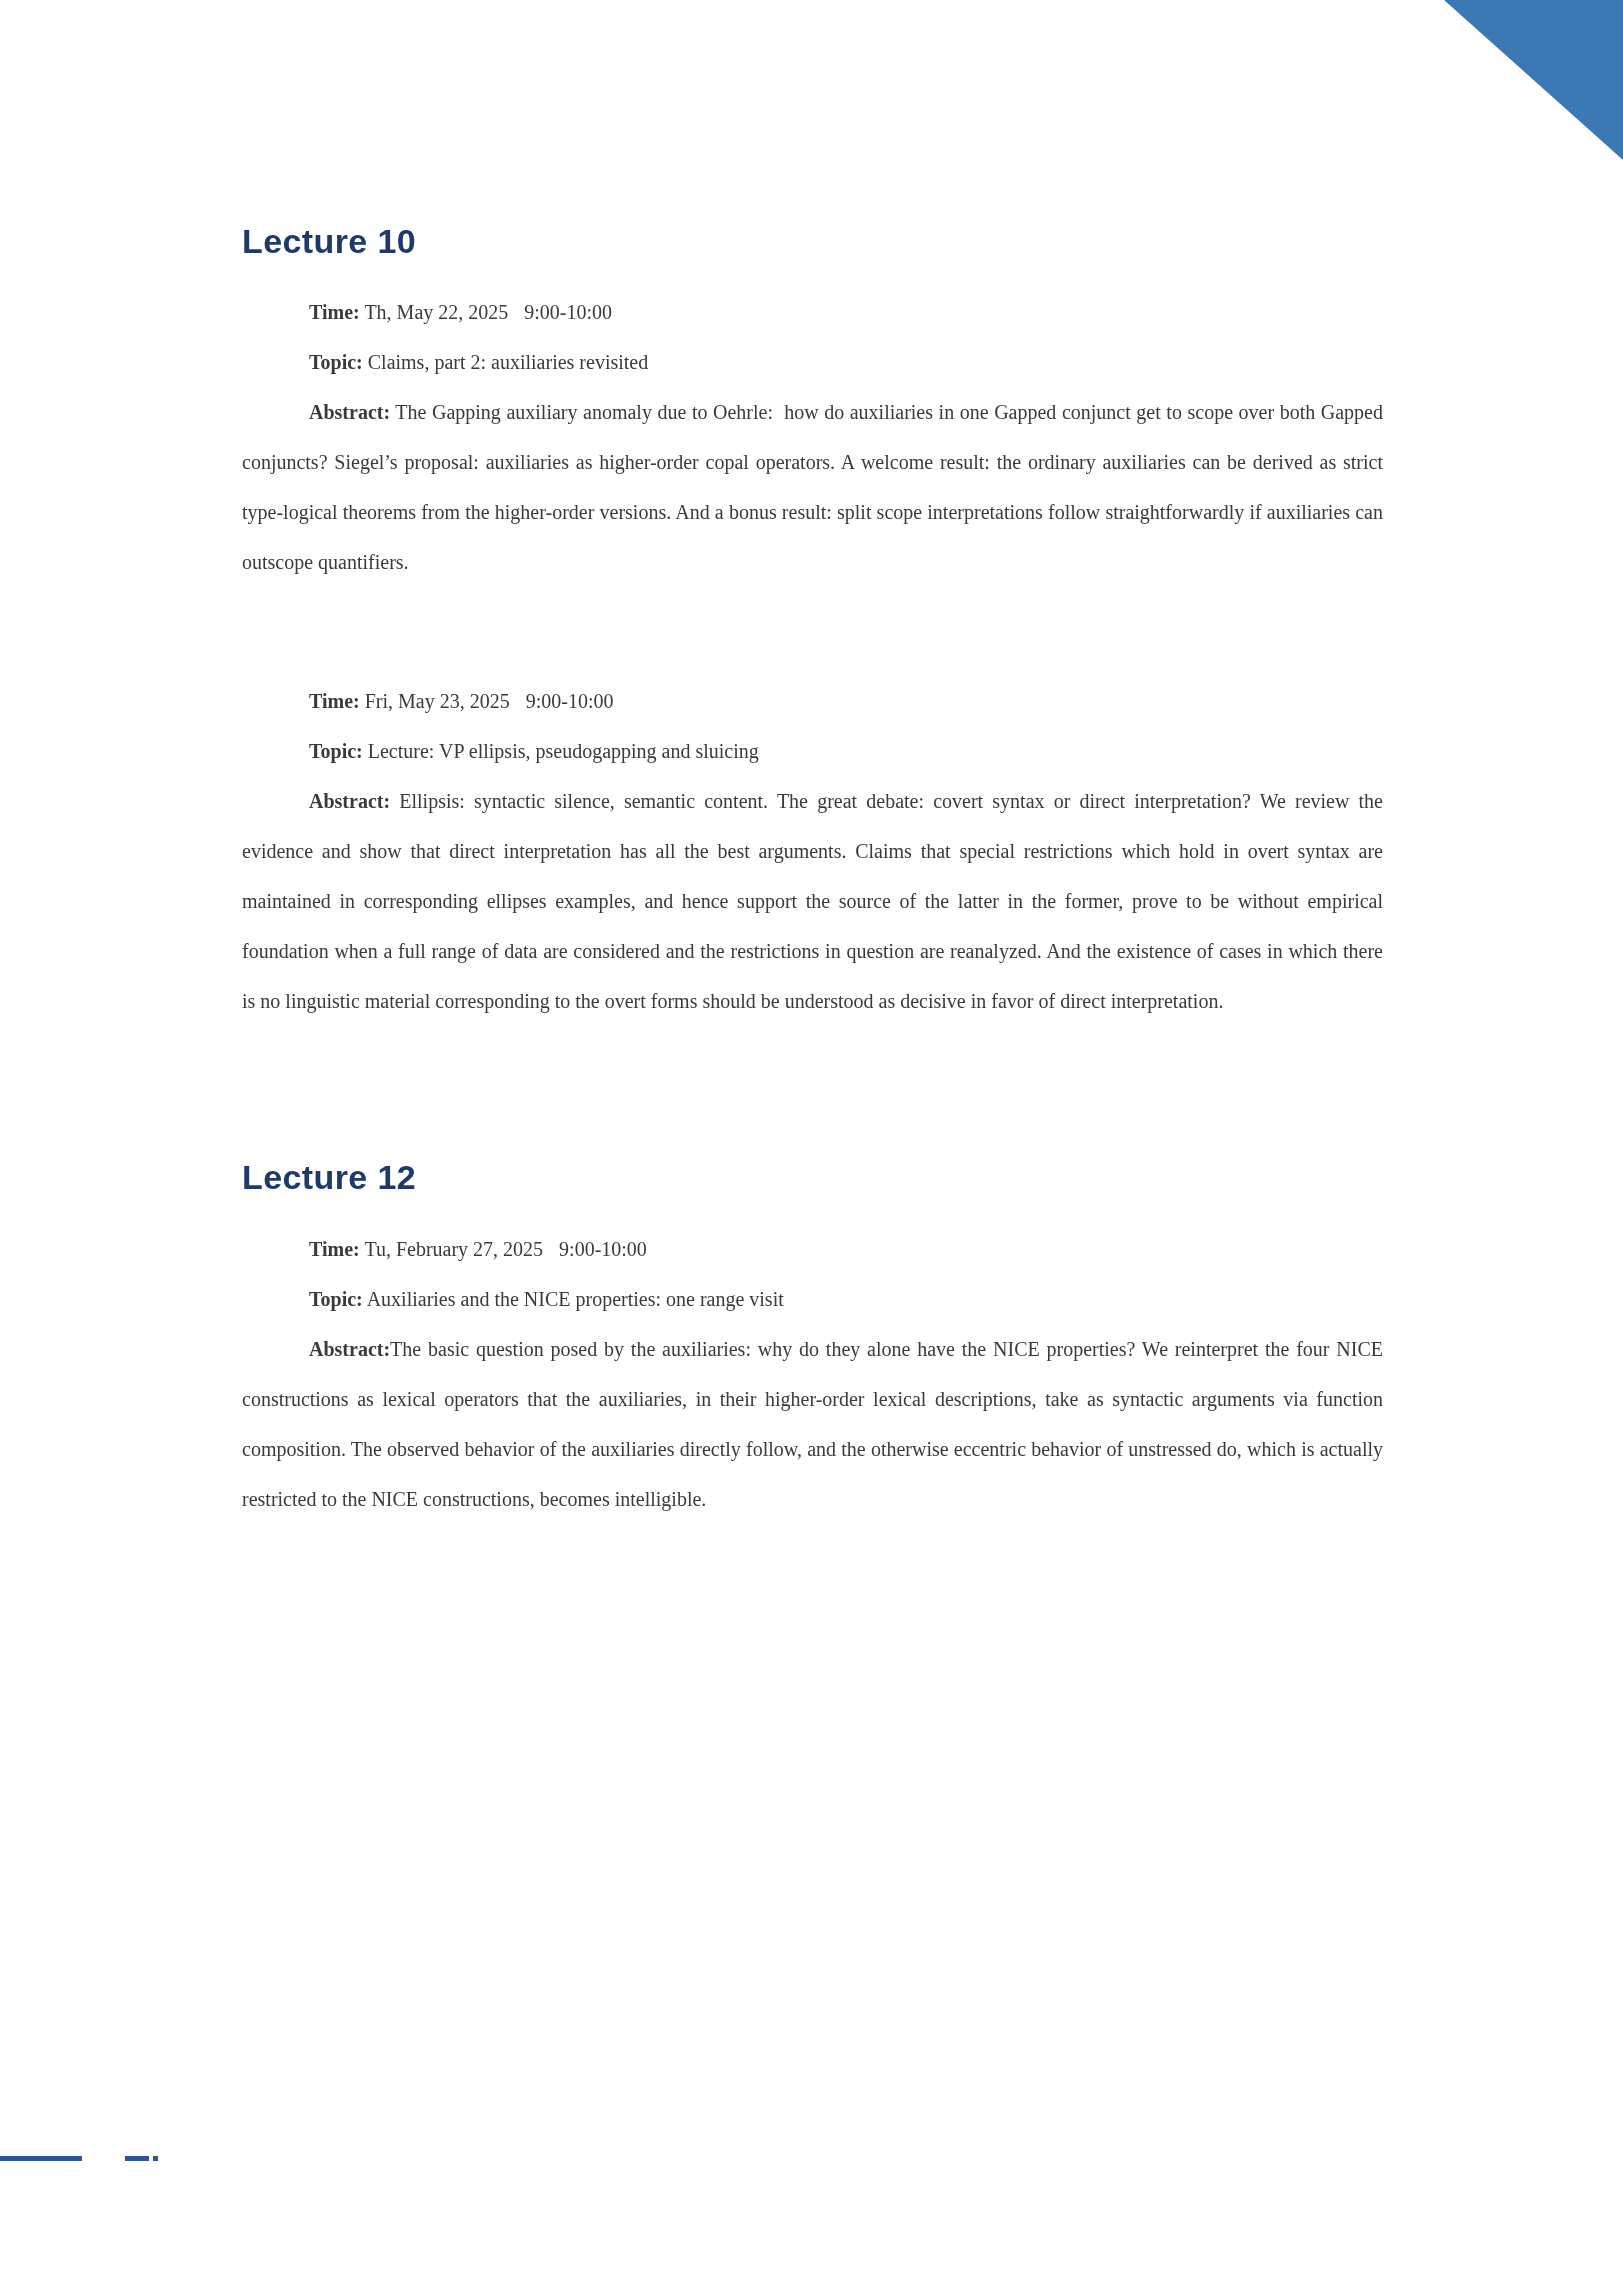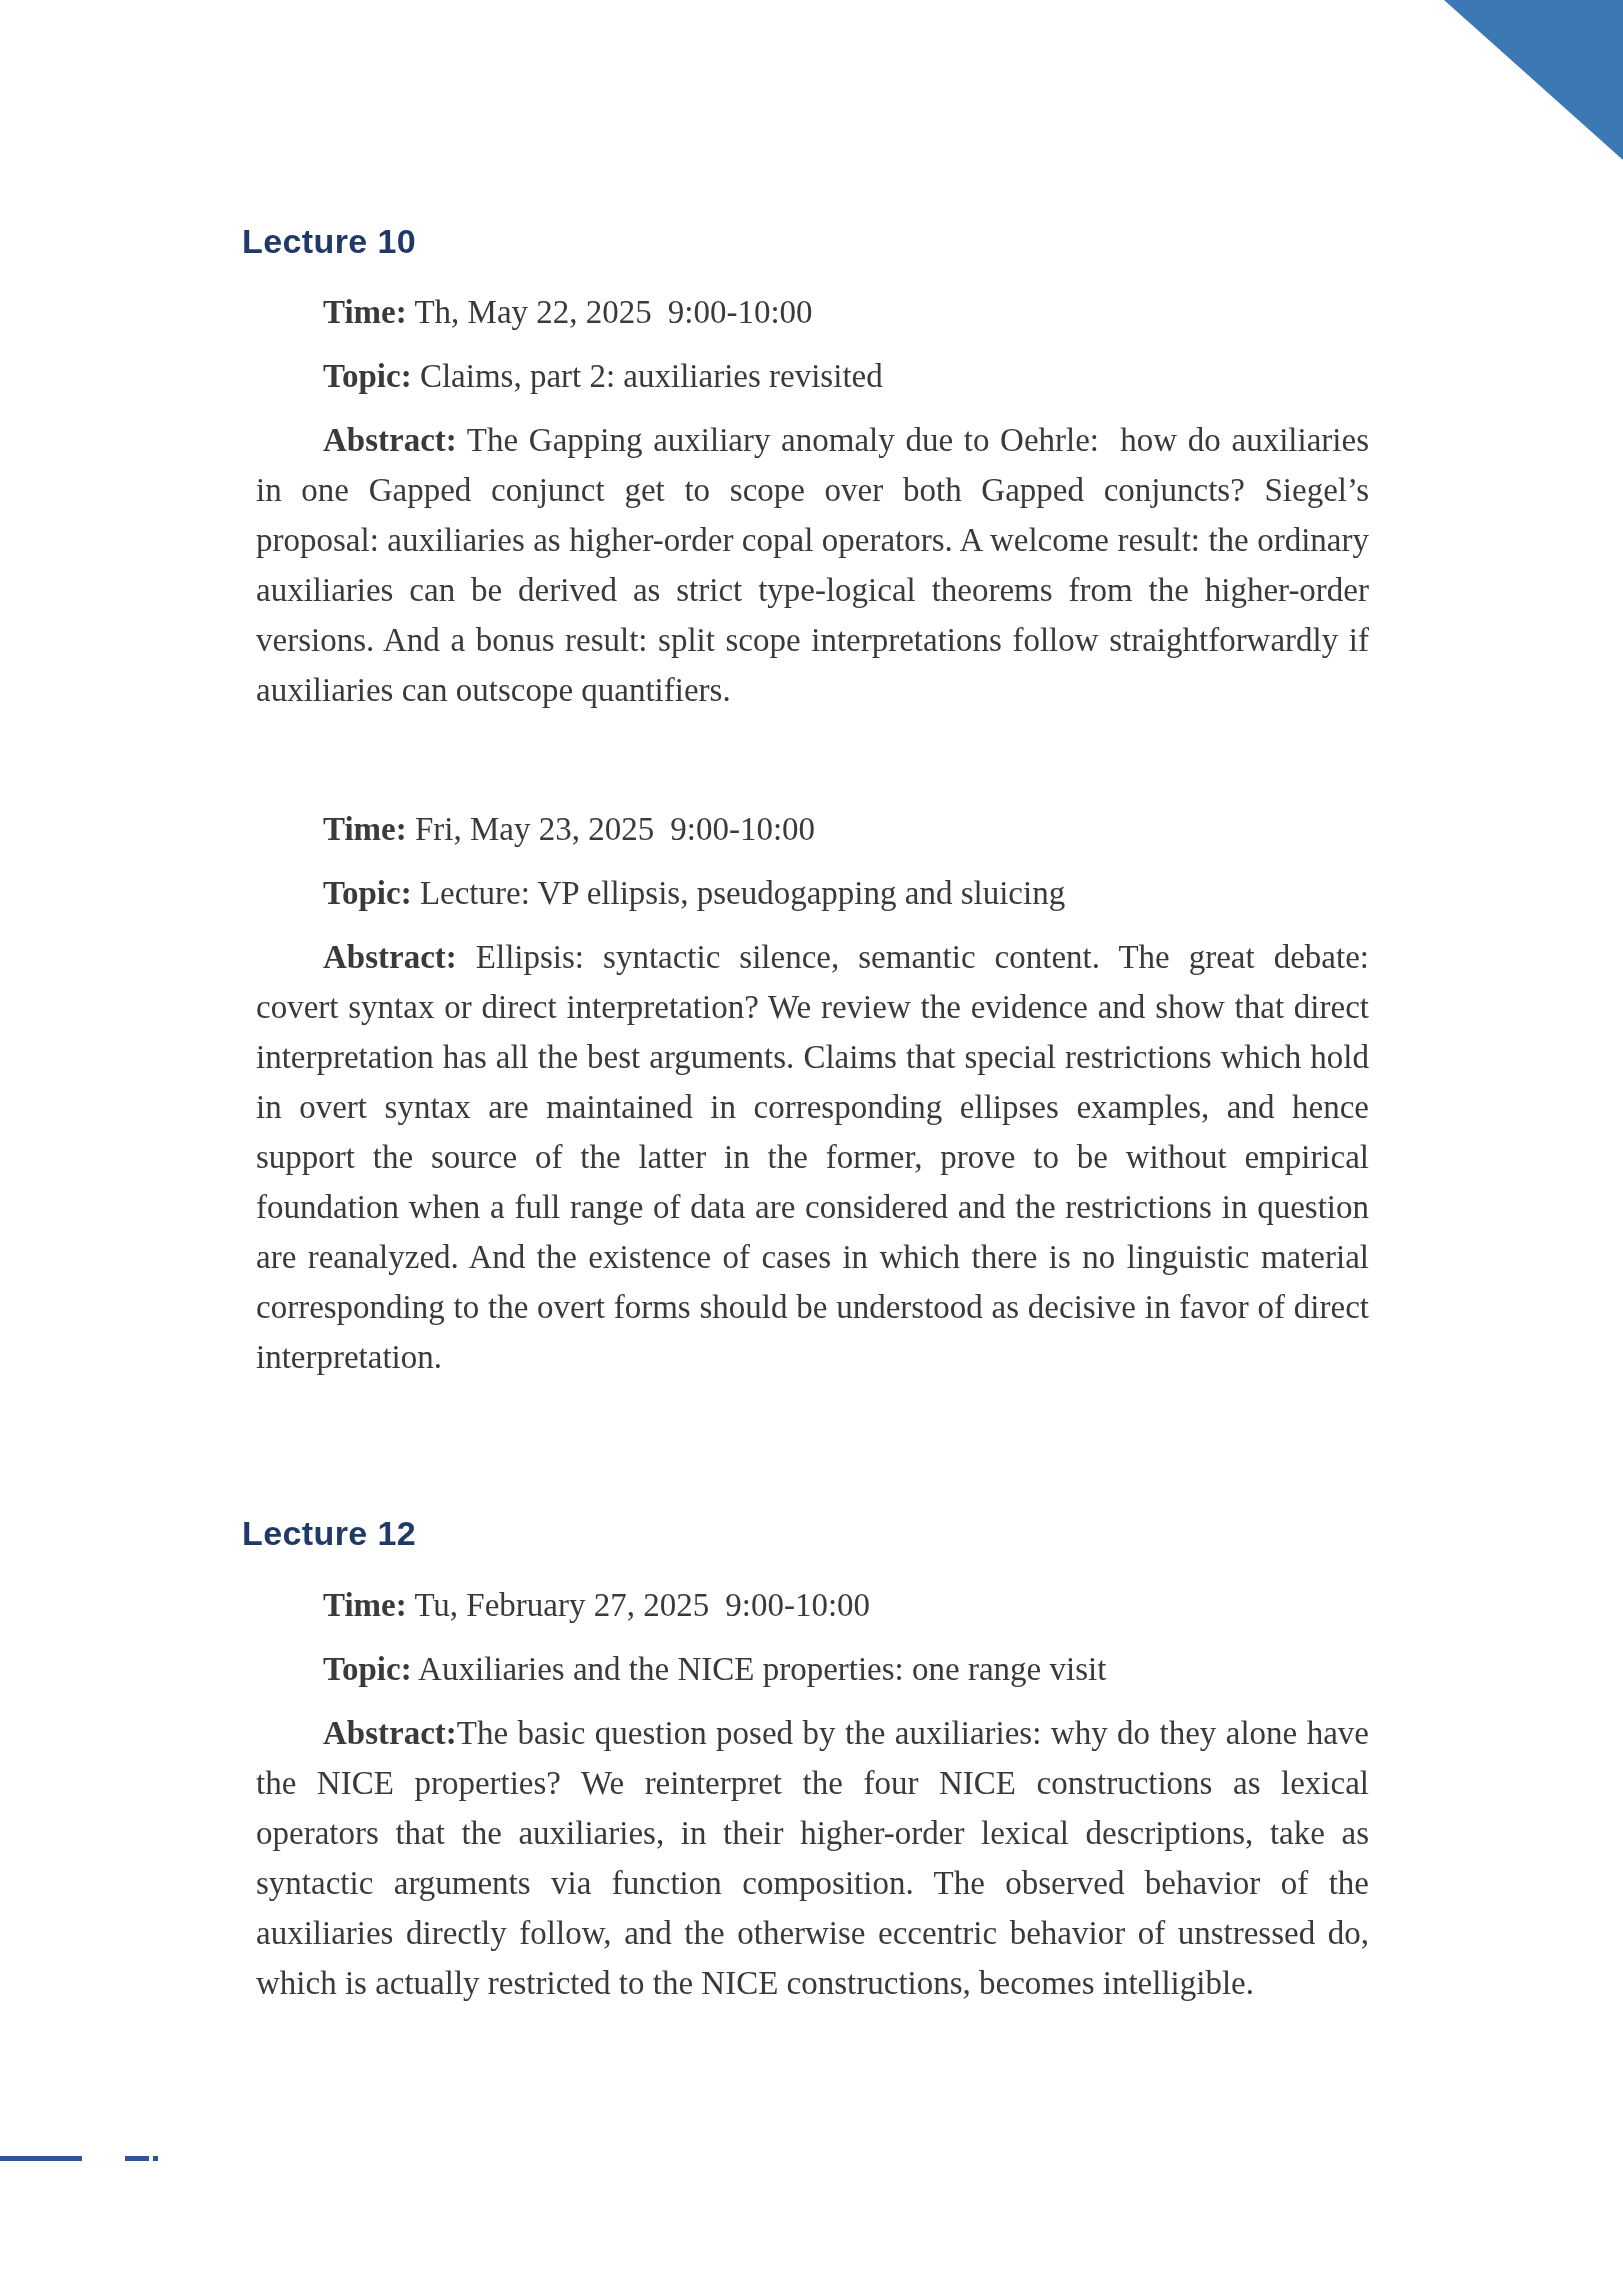--- a/index.html
+++ b/index.html
@@ -36,8 +36,8 @@
     color: var(--heading, #1f3a68);
   }
   .meta, .abstract {
-    margin: 14px;
-    font-size: 33px;
+    margin: 0;
+    font-size: 20px;
     line-height: 50px;
     color: var(--body_text, #3a3a3a);
     text-indent: 67px;

